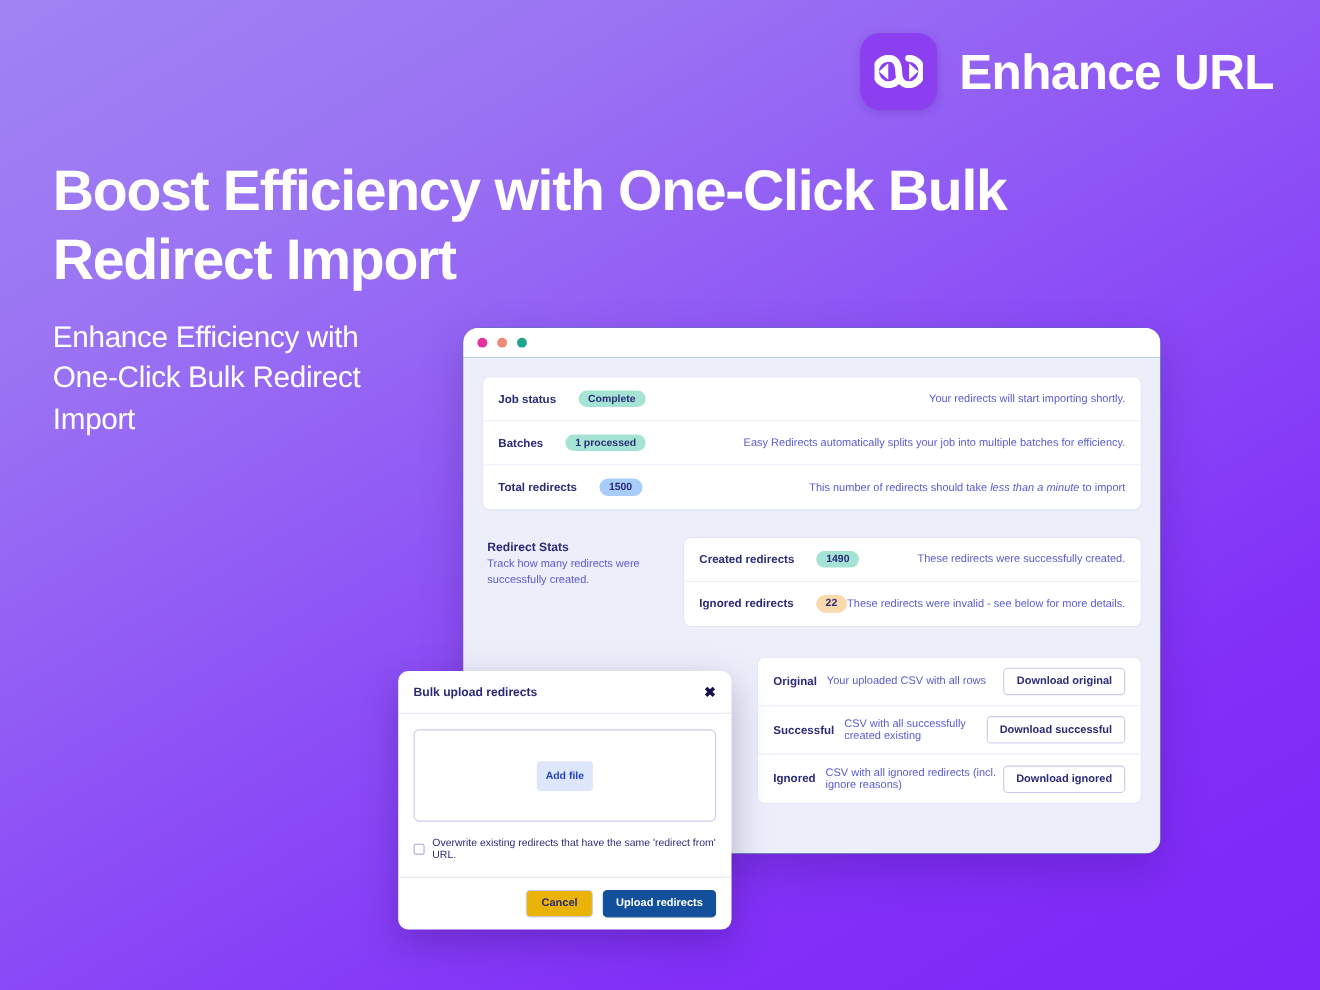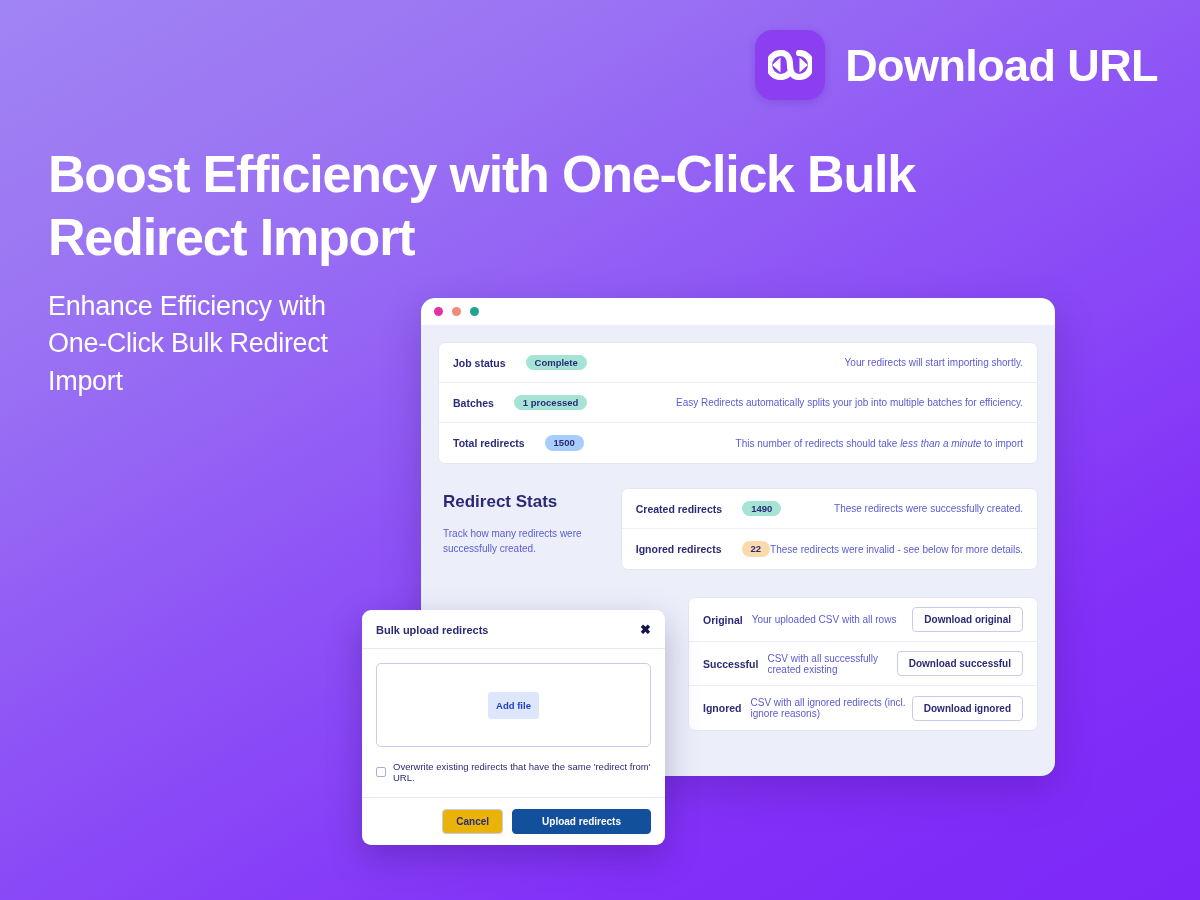--- a/index.html
+++ b/index.html
@@ -316,7 +316,7 @@
       <polygon points="31.5,7.5 31.5,22.5 39.8,15" fill="#ffffff"></polygon>
     </svg>
   </div>
-  <div class="brand-name">Download URL</div>
+  <div class="brand-name">Enhance URL</div>
 </div>
 
 <h1 class="headline">Boost Efficiency with One-Click Bulk Redirect Import</h1>

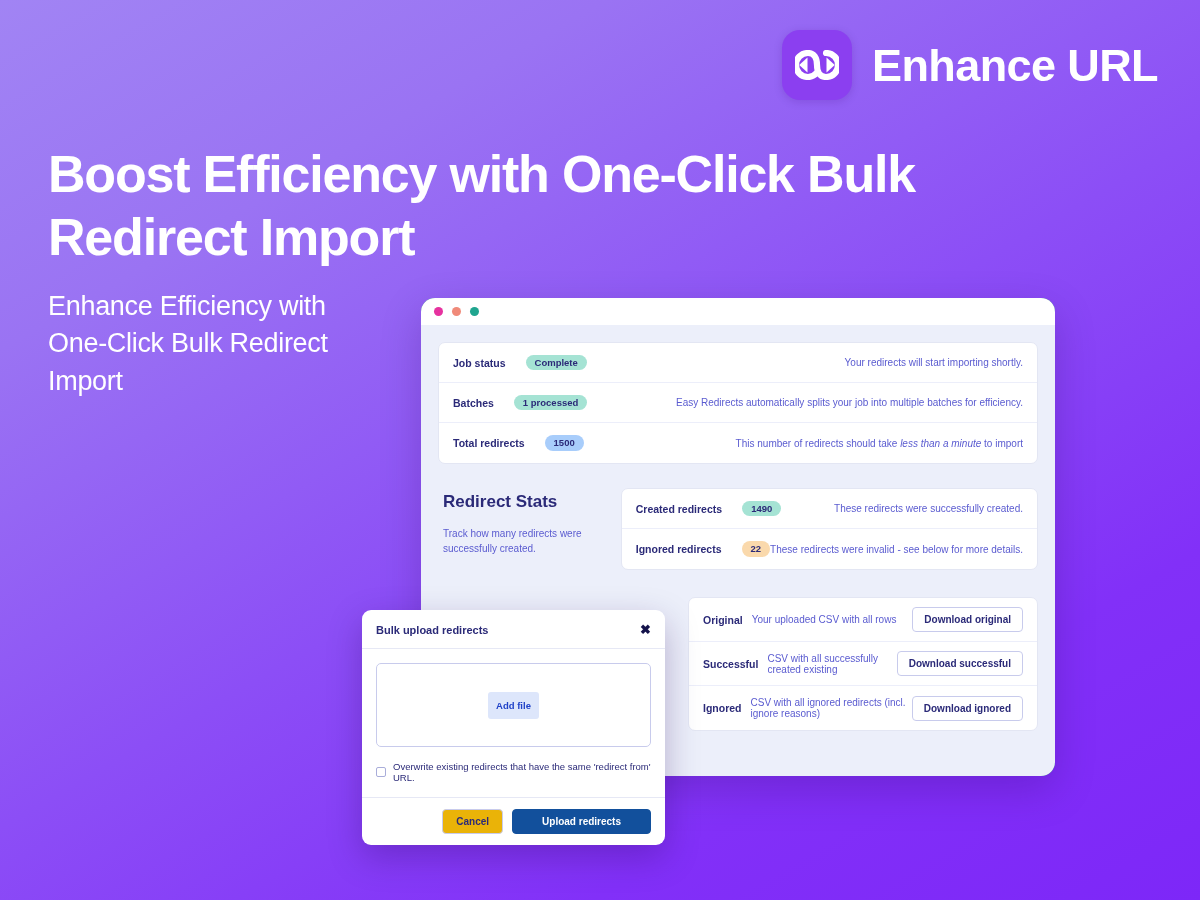--- a/index.html
+++ b/index.html
@@ -155,9 +155,9 @@
   }
   .stats-title {
     color: #2b2a78;
-    font-size: 17px;
-    font-weight: bold;
-    margin-bottom: 14px;
+    font-size: 11px;
+    font-weight: bold;
+    margin-bottom: 1px;
   }
   .stats-desc {
     color: #5a5bd0;

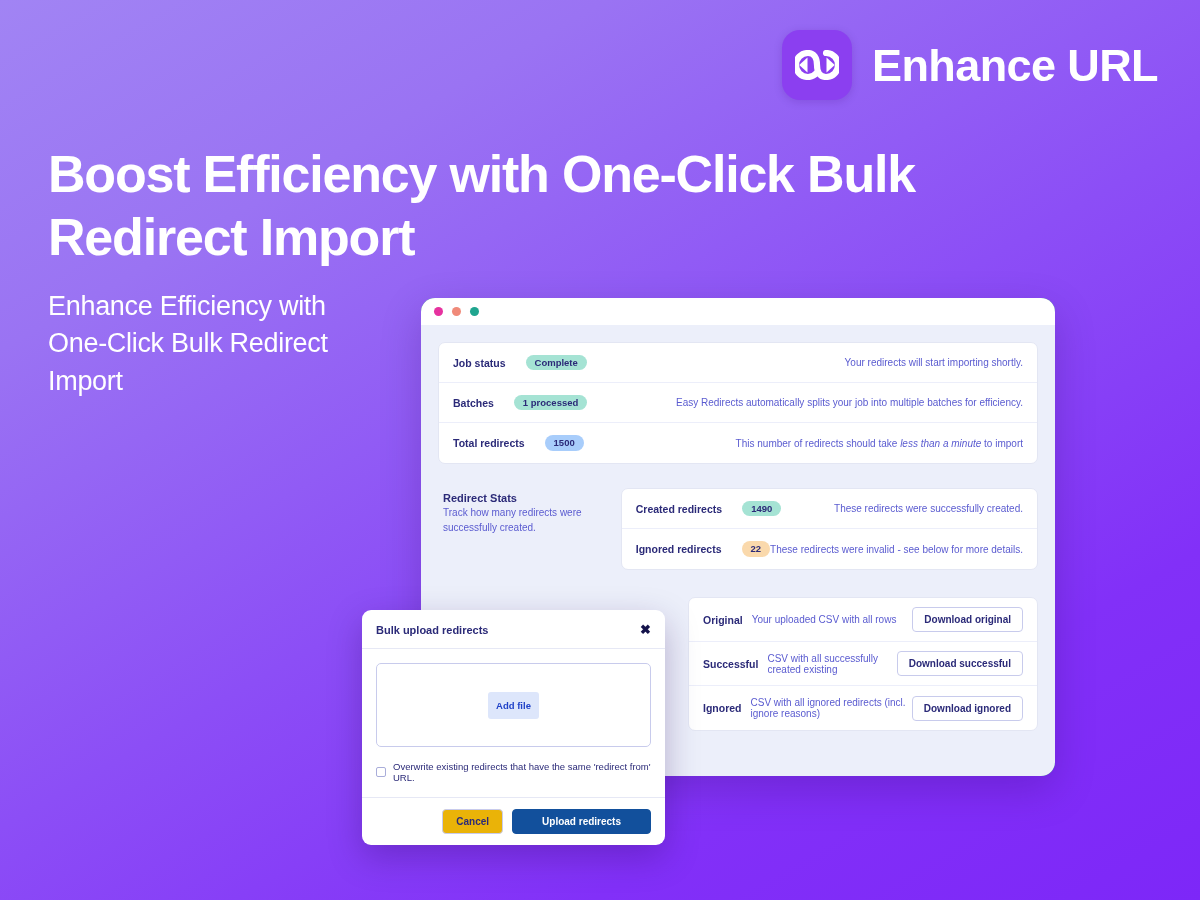--- a/index.html
+++ b/index.html
@@ -301,7 +301,7 @@
     font-size: 10px;
     font-weight: bold;
     font-family: "Liberation Sans", sans-serif;
-    padding: 6px 29px;
+    padding: 6px 11px;
     cursor: pointer;
   }
 </style>

